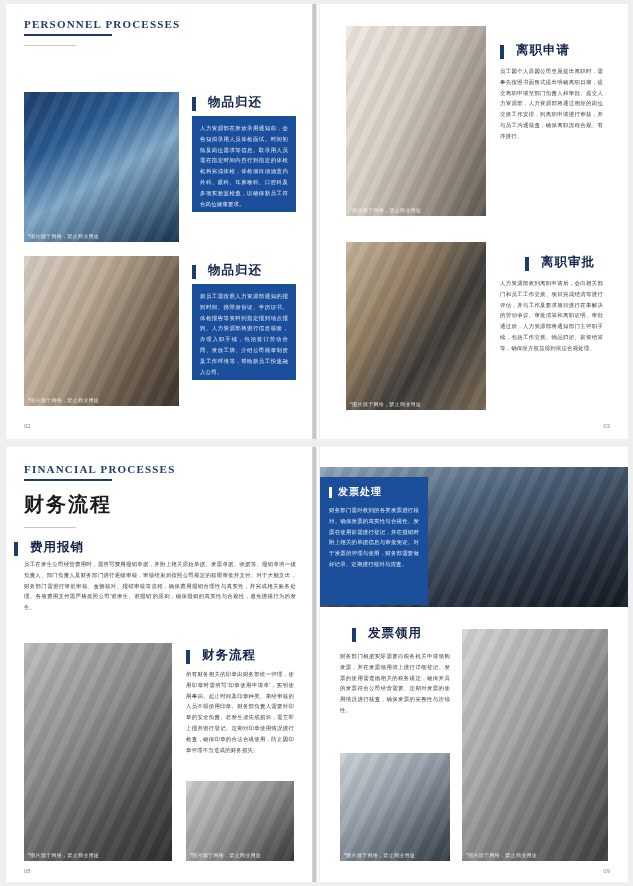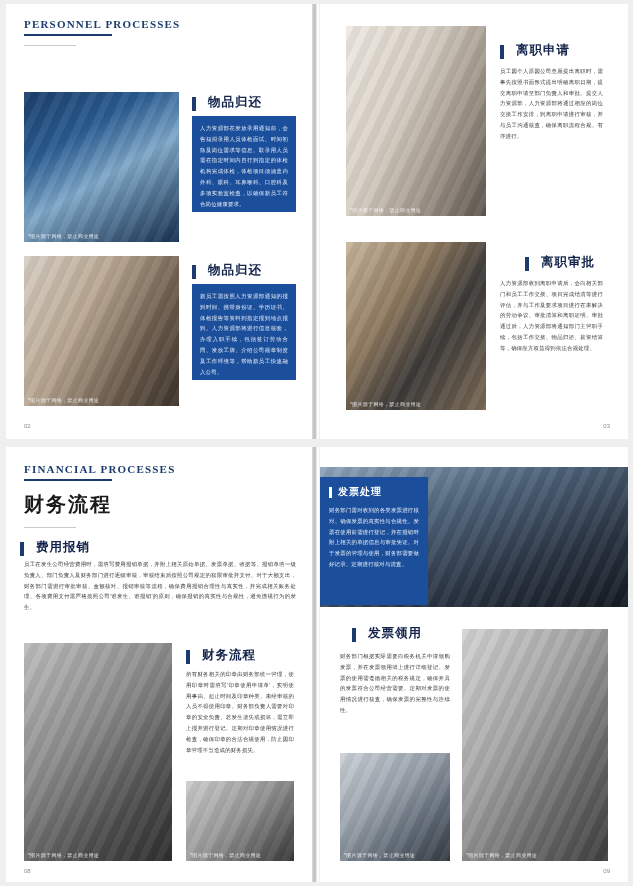--- a/index.html
+++ b/index.html
@@ -191,7 +191,7 @@
         <div class="sec-title-rule"></div>
       </div>
 
-      <div class="blk-head" style="position:absolute;left:14px;top:92px;">
+      <div class="blk-head" style="position:absolute;left:8px;top:92px;">
         <div class="blk-bar"></div>
         <div class="blk-title">费用报销</div>
       </div>

